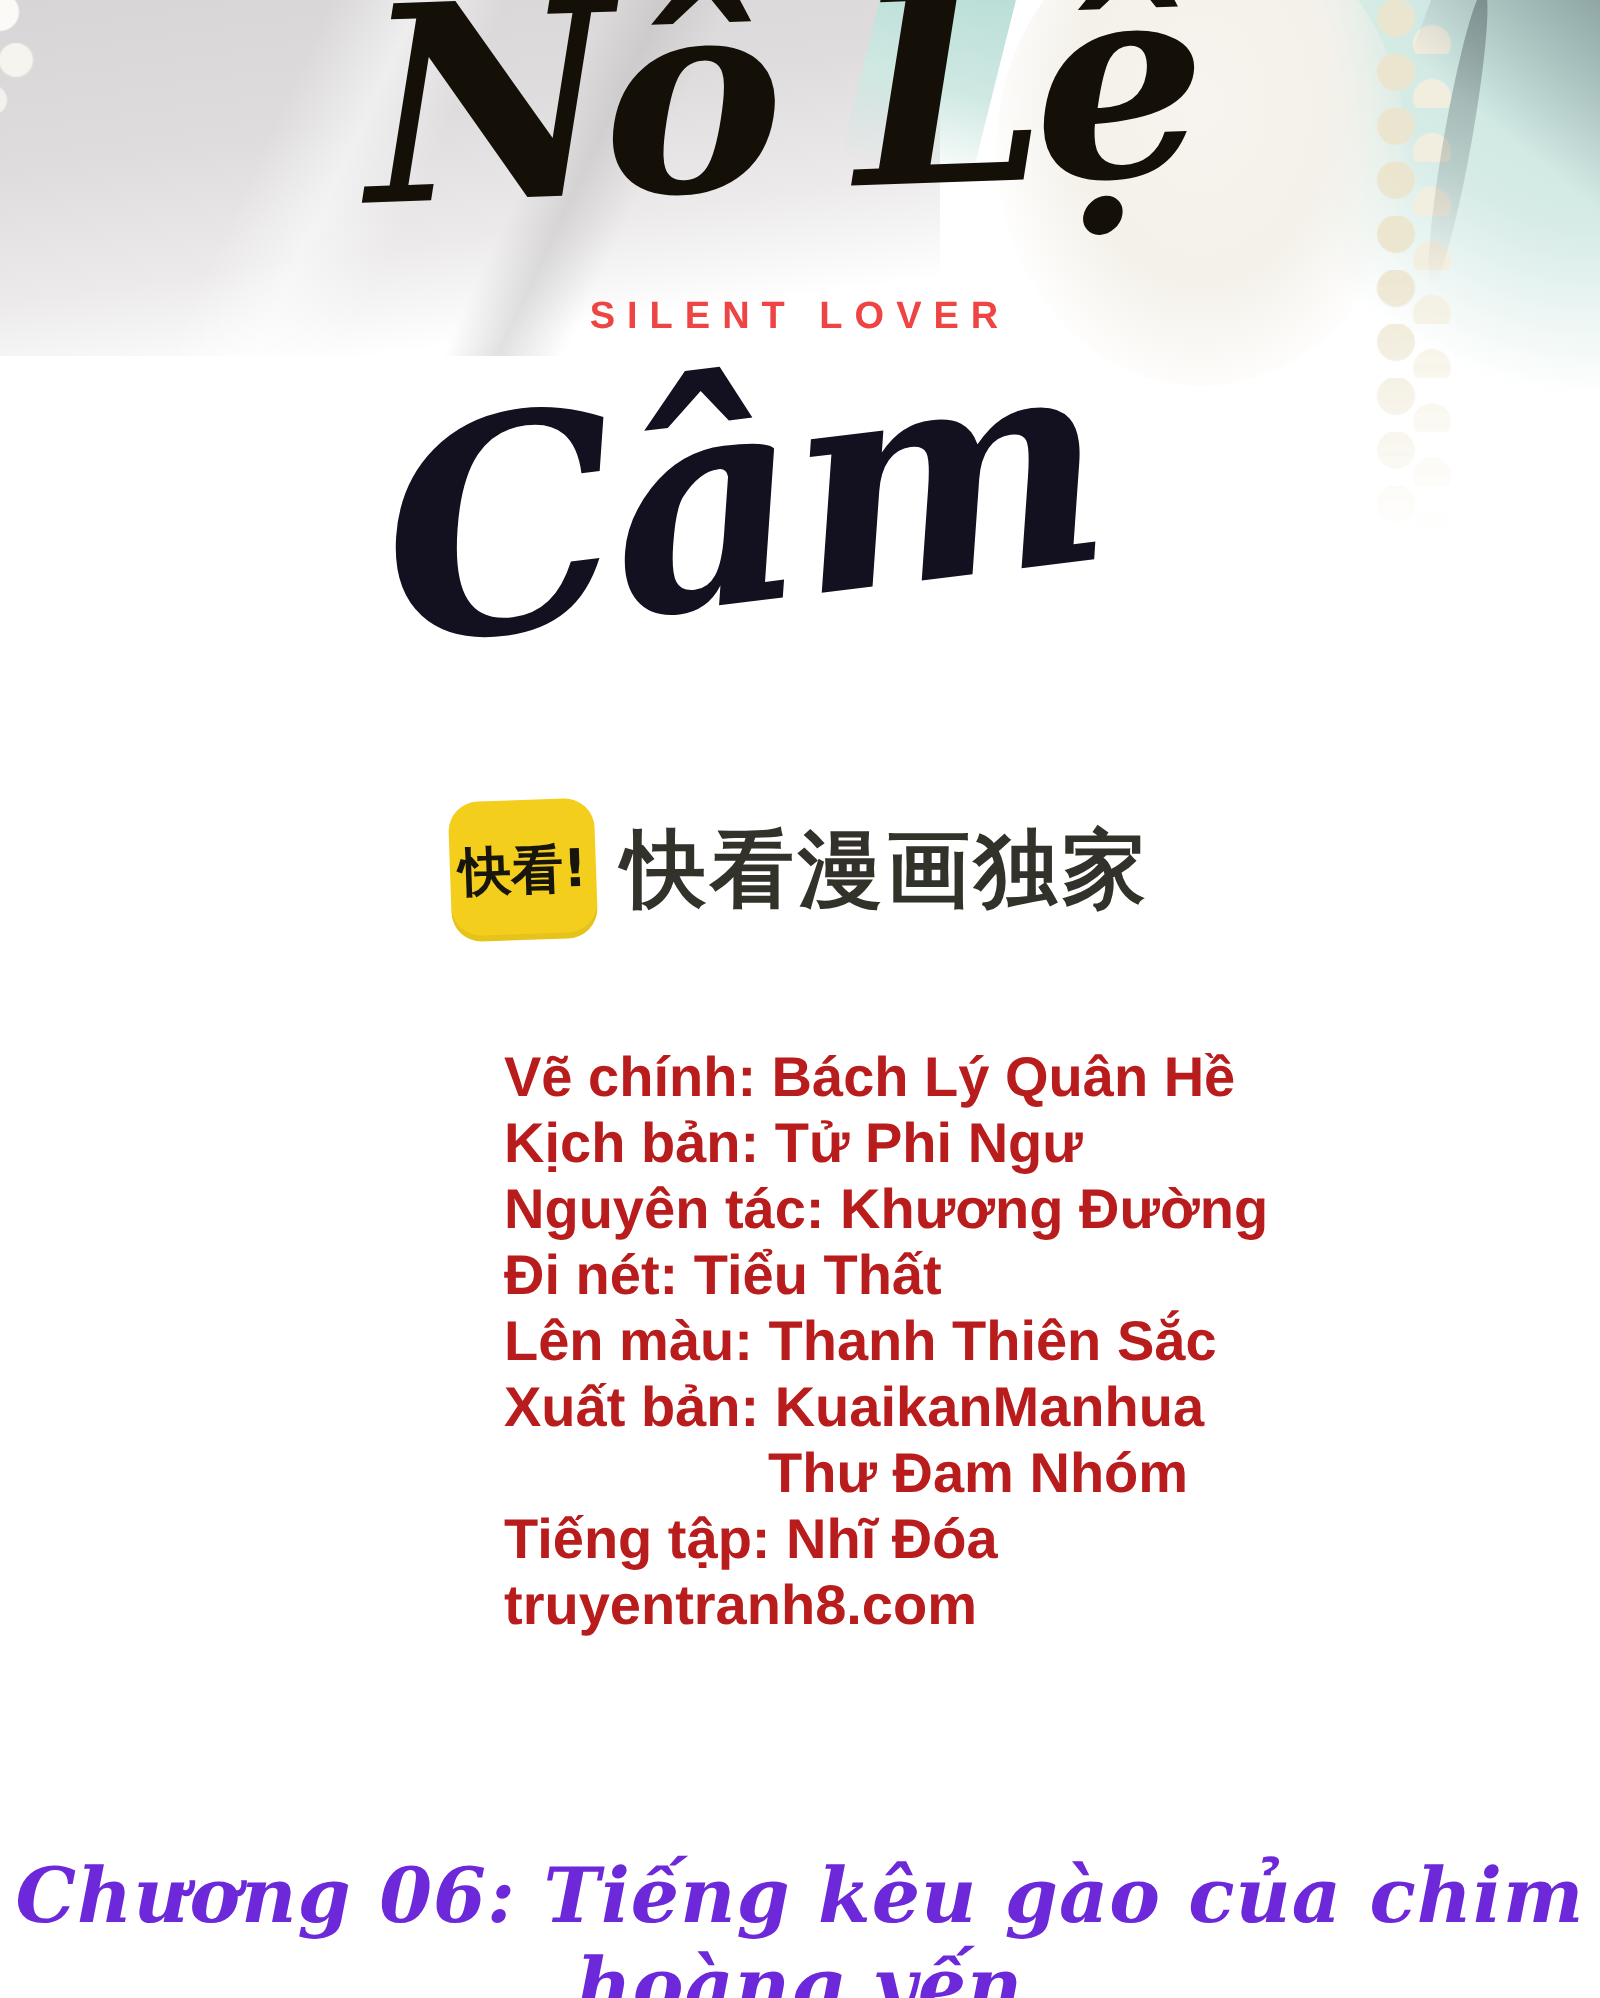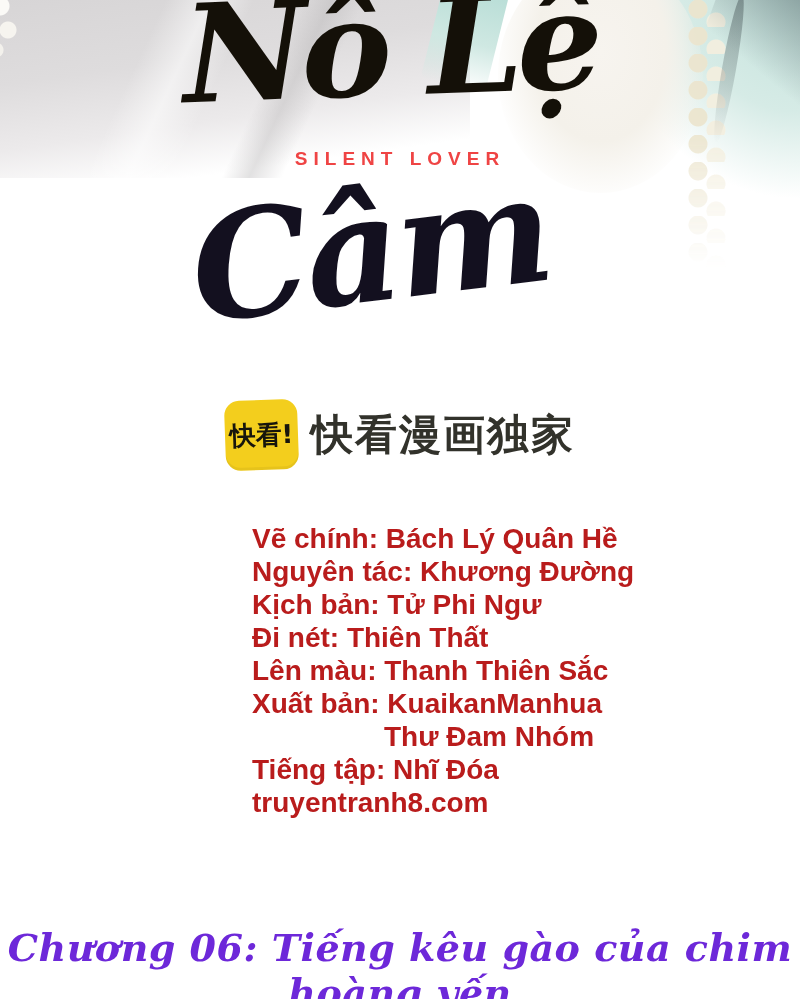--- a/index.html
+++ b/index.html
@@ -156,8 +156,8 @@
 
   <div class="credits">
     <div class="credit-line">Vẽ chính: Bách Lý Quân Hề</div>
+    <div class="credit-line">Kịch bản: Tử Phi Ngư</div>
     <div class="credit-line">Nguyên tác: Khương Đường</div>
-    <div class="credit-line">Kịch bản: Tử Phi Ngư</div>
     <div class="credit-line">Đi nét: Thiên Thất</div>
     <div class="credit-line">Lên màu: Thanh Thiên Sắc</div>
     <div class="credit-line">Xuất bản: KuaikanManhua</div>

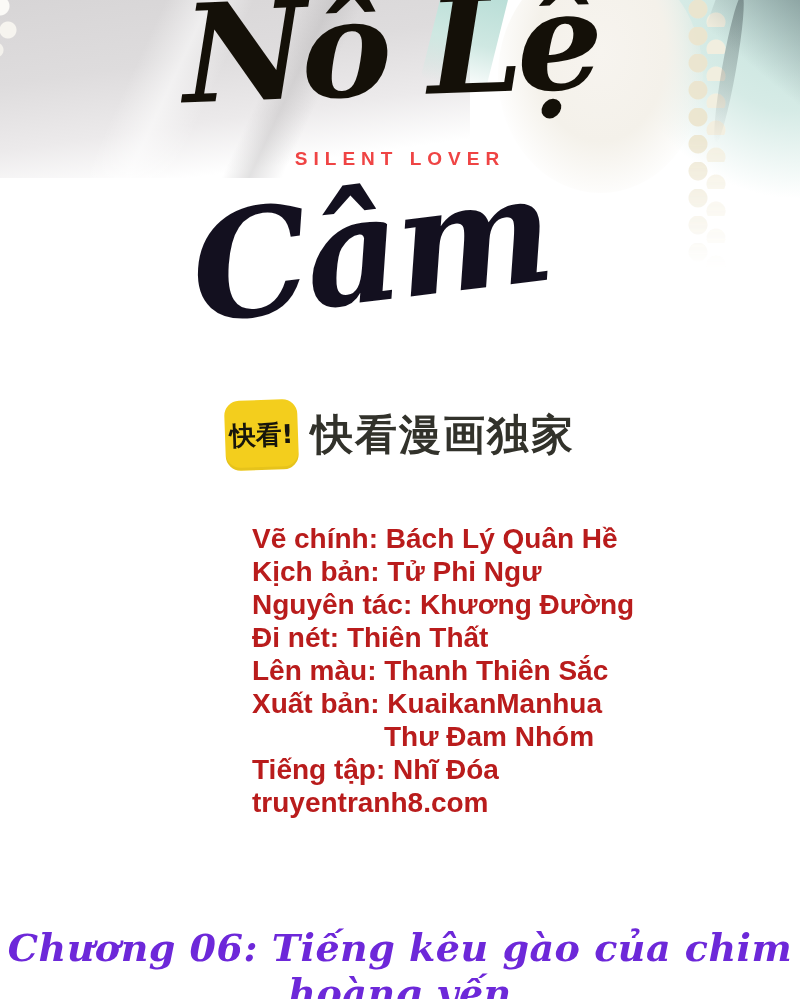--- a/index.html
+++ b/index.html
@@ -158,7 +158,7 @@
     <div class="credit-line">Vẽ chính: Bách Lý Quân Hề</div>
     <div class="credit-line">Kịch bản: Tử Phi Ngư</div>
     <div class="credit-line">Nguyên tác: Khương Đường</div>
-    <div class="credit-line">Đi nét: Thiên Thất</div>
+    <div class="credit-line">Đi nét: Tiểu Thất</div>
     <div class="credit-line">Lên màu: Thanh Thiên Sắc</div>
     <div class="credit-line">Xuất bản: KuaikanManhua</div>
     <div class="credit-line indent">Thư Đam Nhóm</div>

